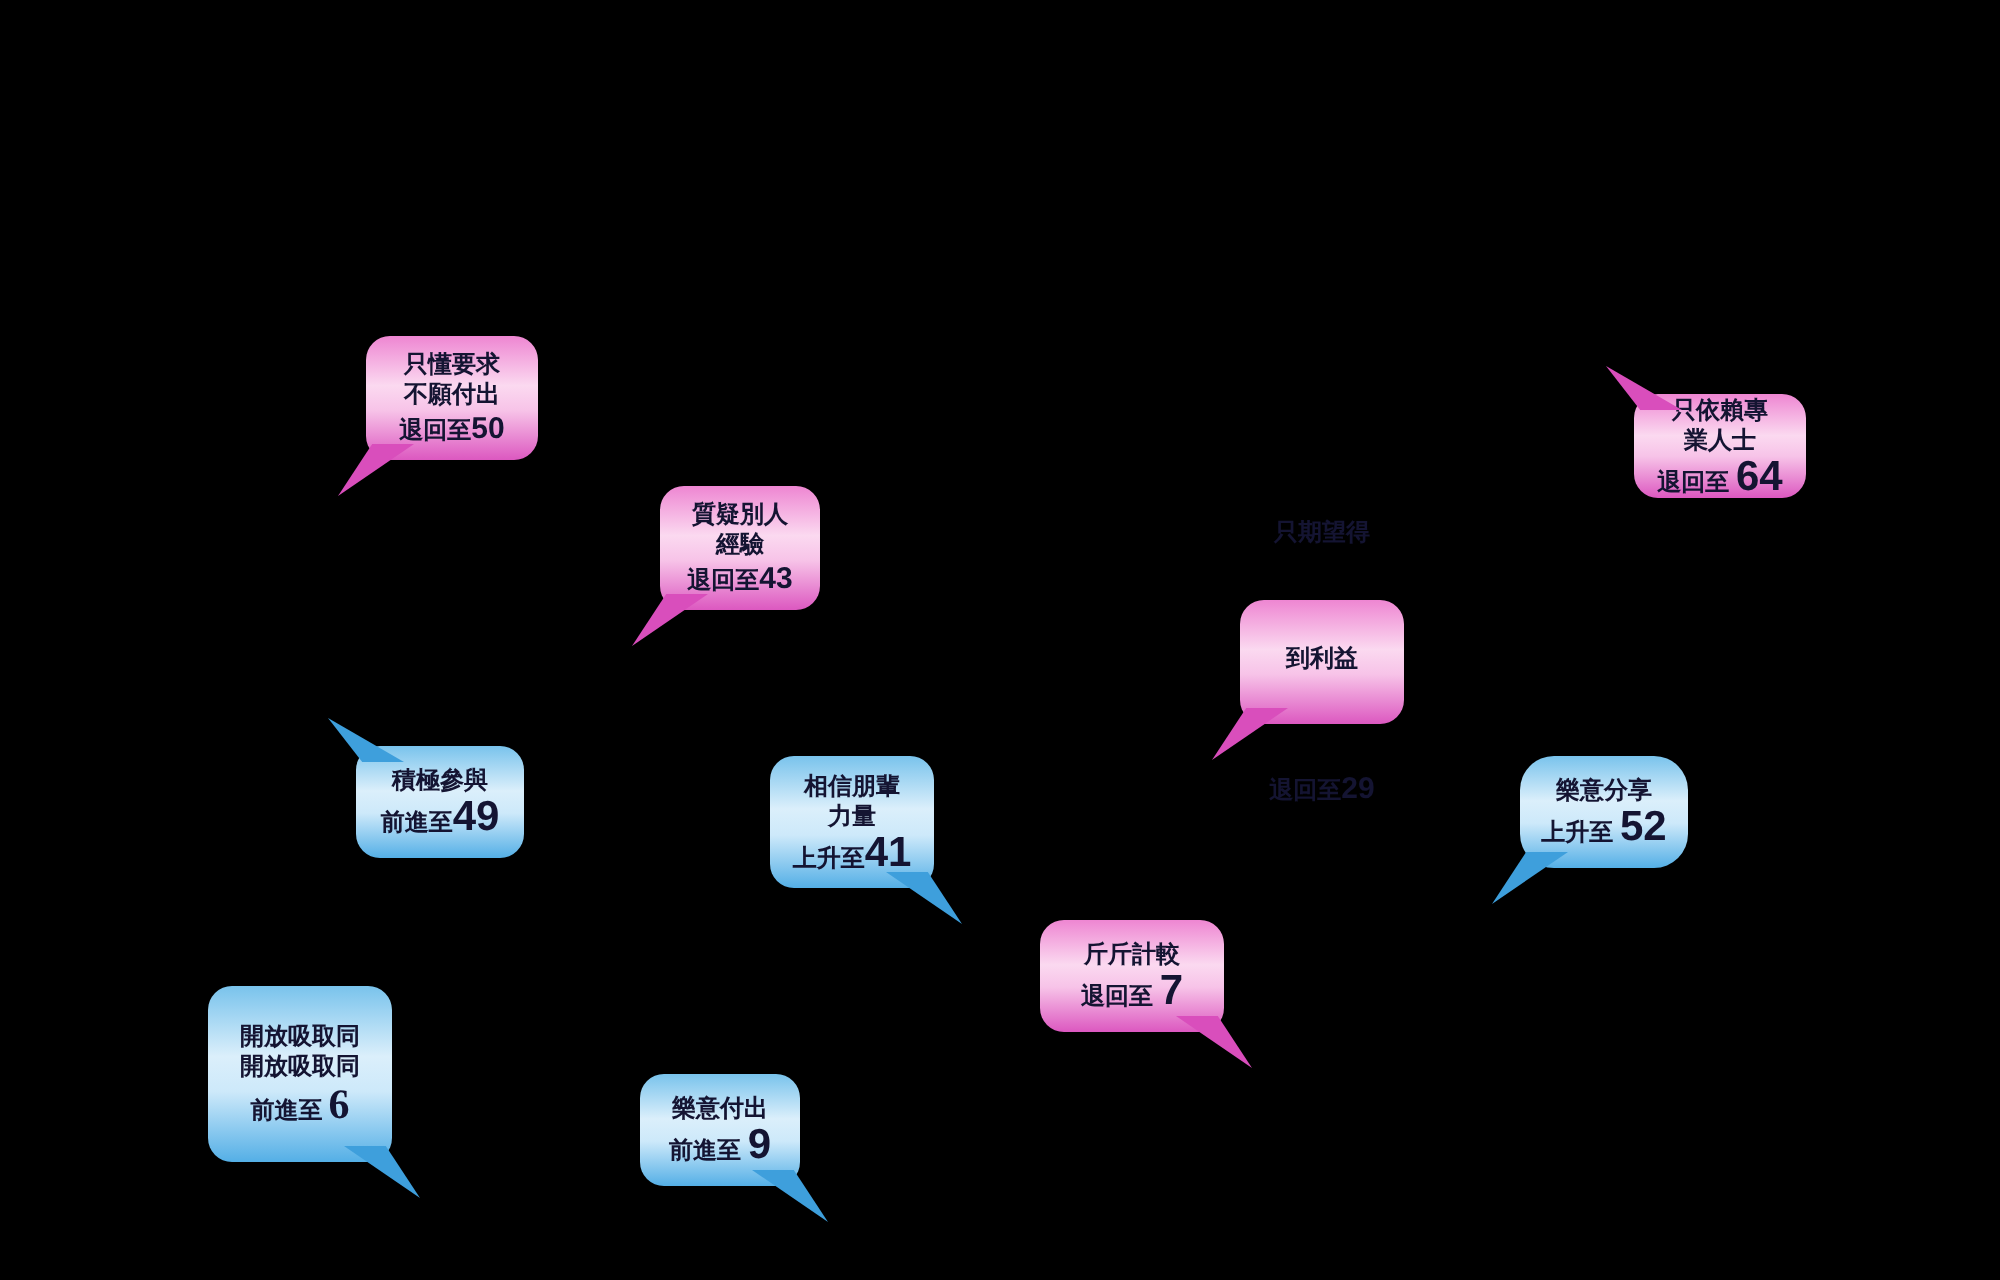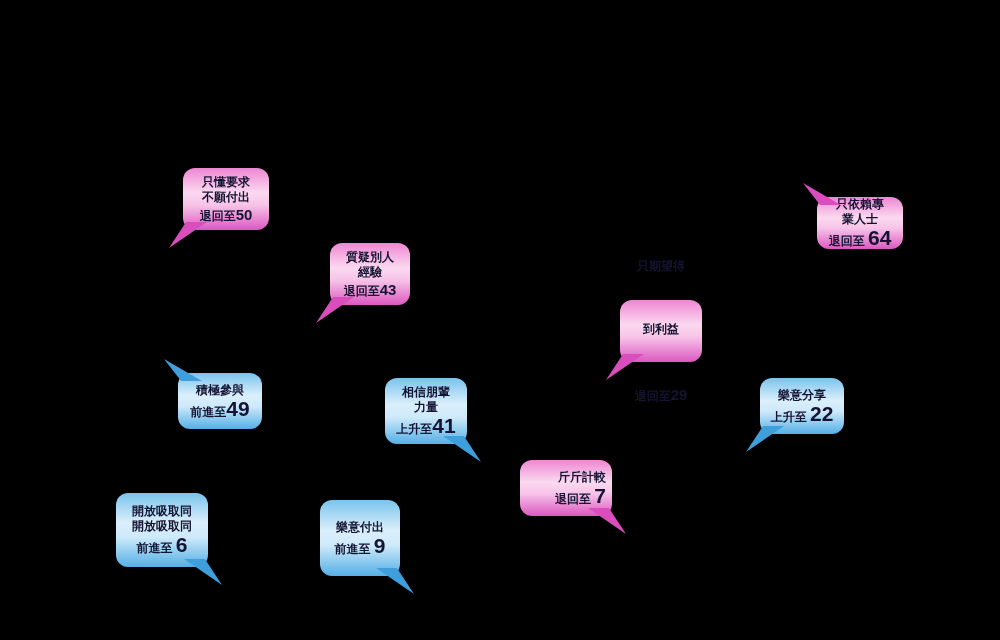--- a/index.html
+++ b/index.html
@@ -51,7 +51,7 @@
   .b5{left:520px;top:460px;width:92px;height:56px;align-items:flex-end;}
   .b6{left:178px;top:373px;width:84px;height:56px;}
   .b7{left:385px;top:378px;width:82px;height:66px;}
-  .b8{left:760px;top:378px;width:84px;height:56px;}
+  .b8{left:760px;top:378px;width:84px;height:56px;border-radius:17px;}
   .b9{left:116px;top:493px;width:92px;height:74px;}
   .b10{left:320px;top:500px;width:80px;height:76px;}
 </style>

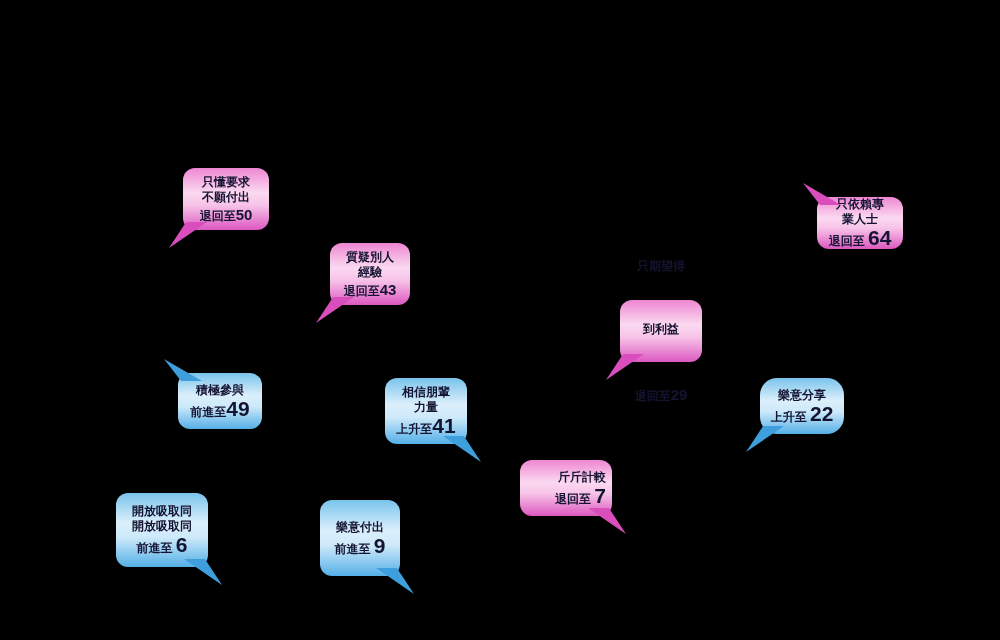--- a/index.html
+++ b/index.html
@@ -110,7 +110,7 @@
   <div class="bubble blue b8">
     <div class="tail tail-dl"></div>
     <div class="line">樂意分享</div>
-    <div class="action"><span>上升至 </span><span class="val big">22</span></div>
+    <div class="action"><span>上升至 </span><span class="val big">52</span></div>
   </div>
 
   <div class="bubble blue b9">

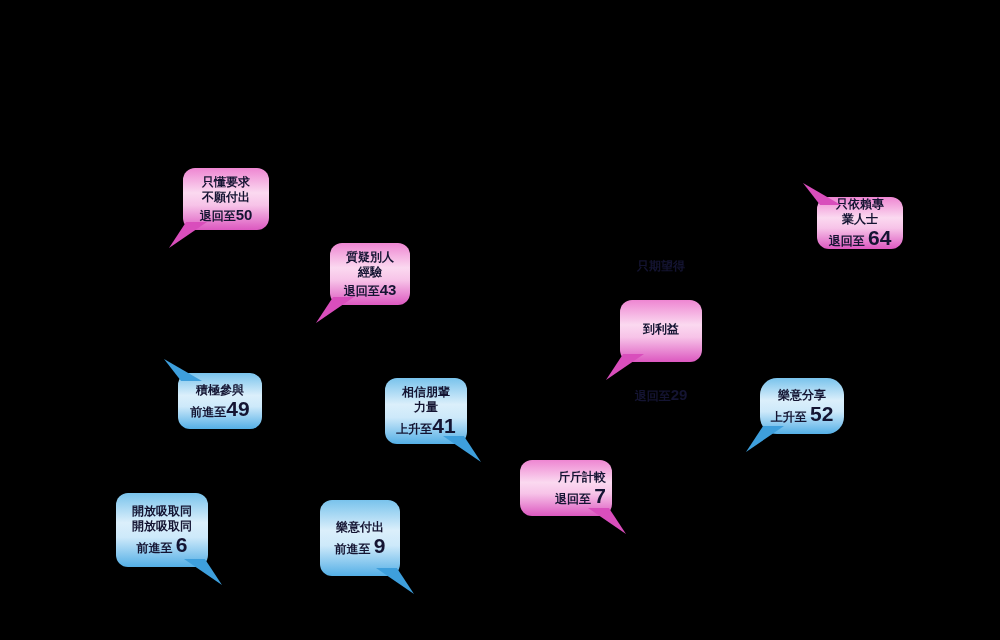--- a/index.html
+++ b/index.html
@@ -48,7 +48,7 @@
   .b2{left:330px;top:243px;width:80px;height:62px;}
   .b3{left:817px;top:197px;width:86px;height:52px;}
   .b4{left:620px;top:300px;width:82px;height:62px;gap:48px;}
-  .b5{left:520px;top:460px;width:92px;height:56px;align-items:flex-end;}
+  .b5{left:520px;top:460px;width:92px;height:56px;}
   .b6{left:178px;top:373px;width:84px;height:56px;}
   .b7{left:385px;top:378px;width:82px;height:66px;}
   .b8{left:760px;top:378px;width:84px;height:56px;border-radius:17px;}

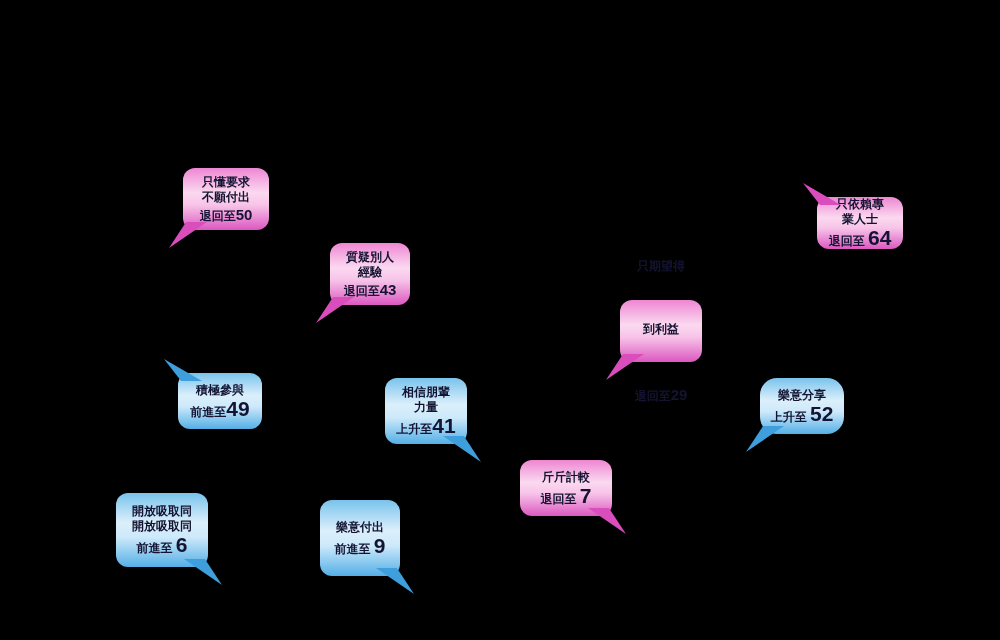--- a/index.html
+++ b/index.html
@@ -52,7 +52,7 @@
   .b6{left:178px;top:373px;width:84px;height:56px;}
   .b7{left:385px;top:378px;width:82px;height:66px;}
   .b8{left:760px;top:378px;width:84px;height:56px;border-radius:17px;}
-  .b9{left:116px;top:493px;width:92px;height:74px;}
+  .b9{left:104px;top:493px;width:92px;height:88px;font-family:Liberation Serif, serif;}
   .b10{left:320px;top:500px;width:80px;height:76px;}
 </style>
 </head>

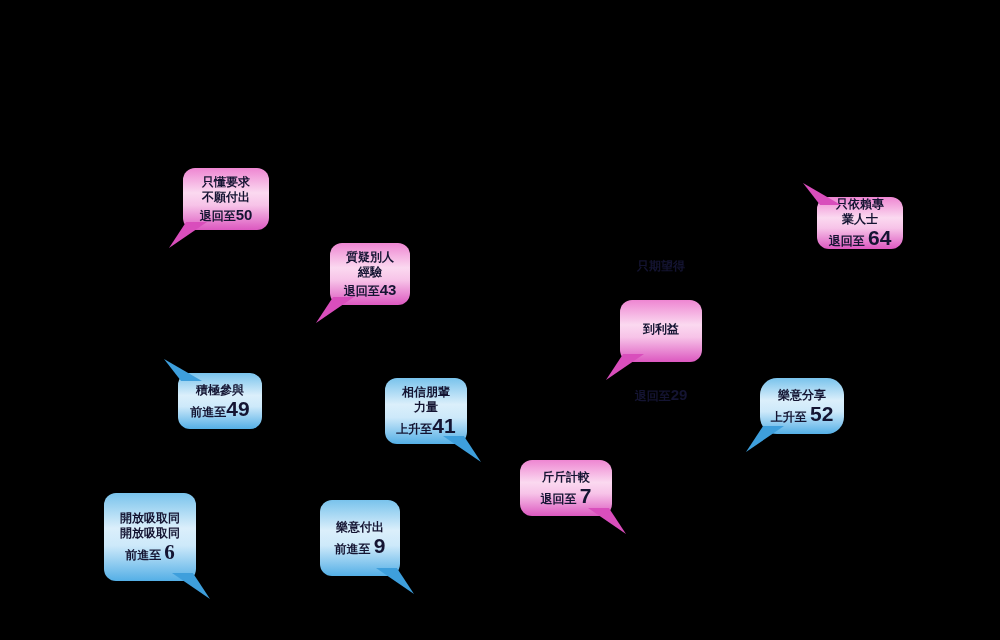--- a/index.html
+++ b/index.html
@@ -53,7 +53,7 @@
   .b7{left:385px;top:378px;width:82px;height:66px;}
   .b8{left:760px;top:378px;width:84px;height:56px;border-radius:17px;}
   .b9{left:104px;top:493px;width:92px;height:88px;font-family:Liberation Serif, serif;}
-  .b10{left:320px;top:500px;width:80px;height:76px;}
+  .b10{left:320px;top:537px;width:80px;height:56px;}
 </style>
 </head>
 <body>

